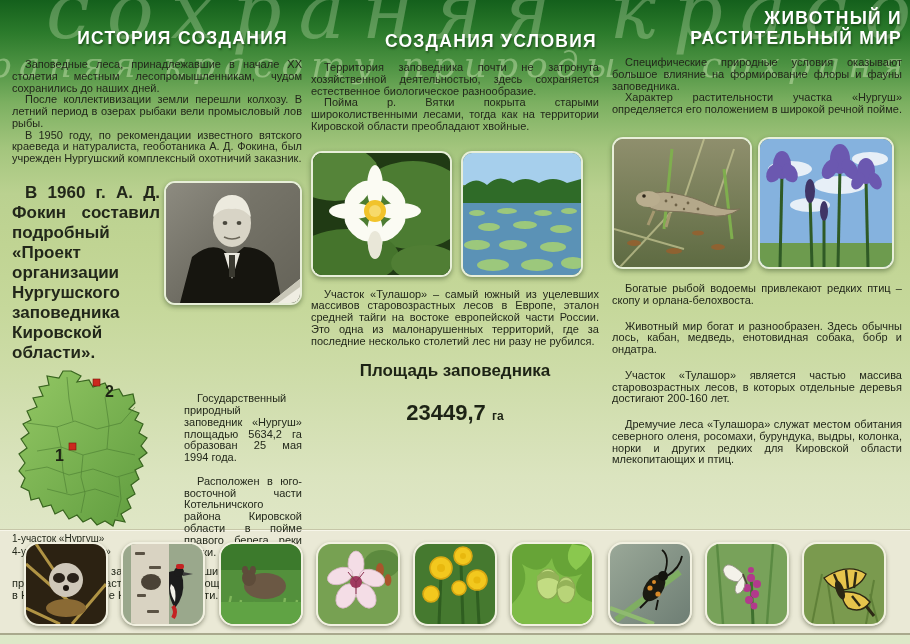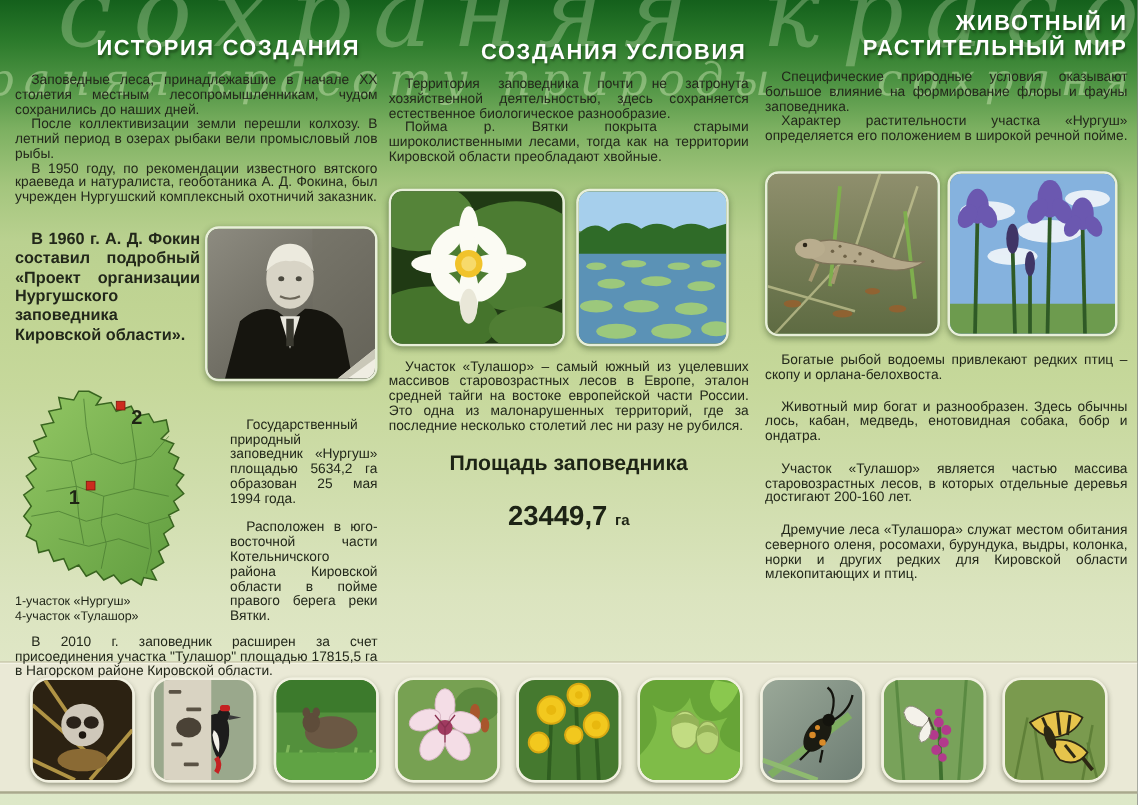--- a/index.html
+++ b/index.html
@@ -38,7 +38,7 @@
   
   .fokin-row{margin-top:16px;}
   .fokin-row .txt{width:152px;padding-top:2px;}
-  .fokin-row .txt p{text-align:justify;font-weight:bold;font-size:13px;line-height:1.18;color:#22271a;}
+  .fokin-row .txt p{text-align:justify;font-weight:bold;font-size:17px;line-height:1.18;color:#22271a;}
   .map-row{margin-top:4px;}
   .map-block{width:172px;flex:none;}
   .map-legend{font-size:10px;line-height:1.25;color:#1f2417;margin-top:2px;}

